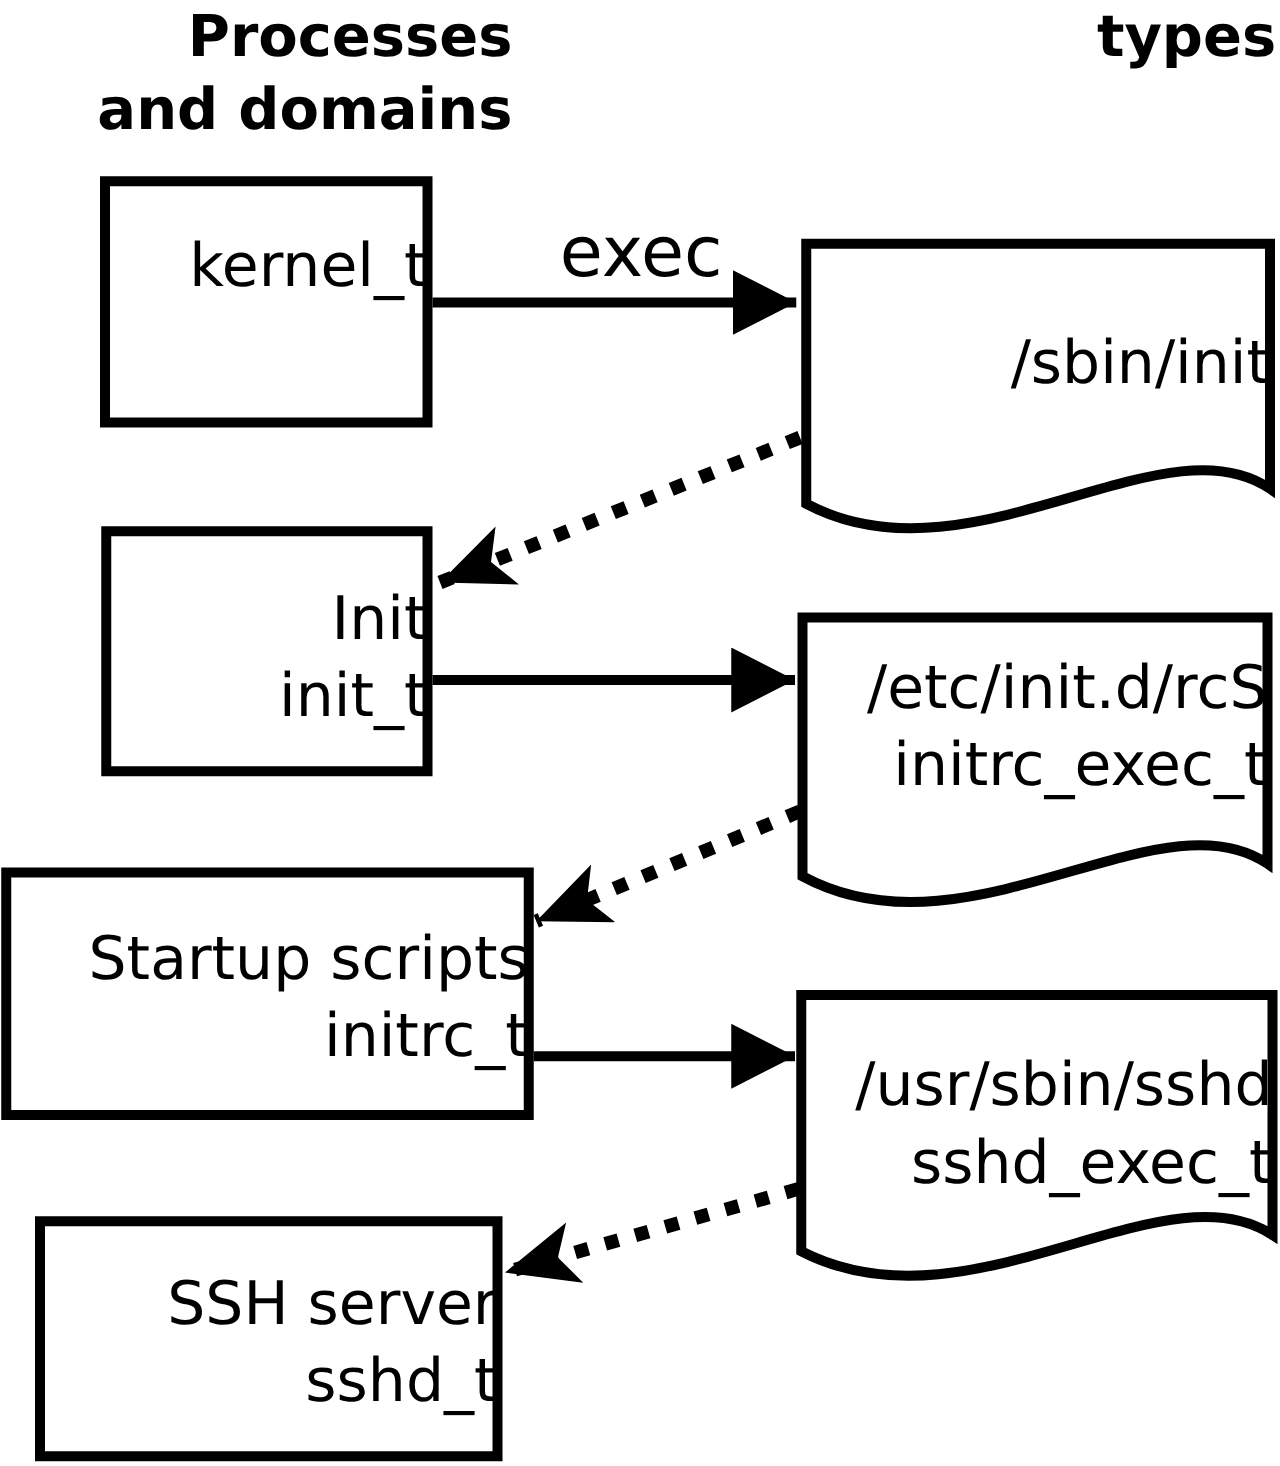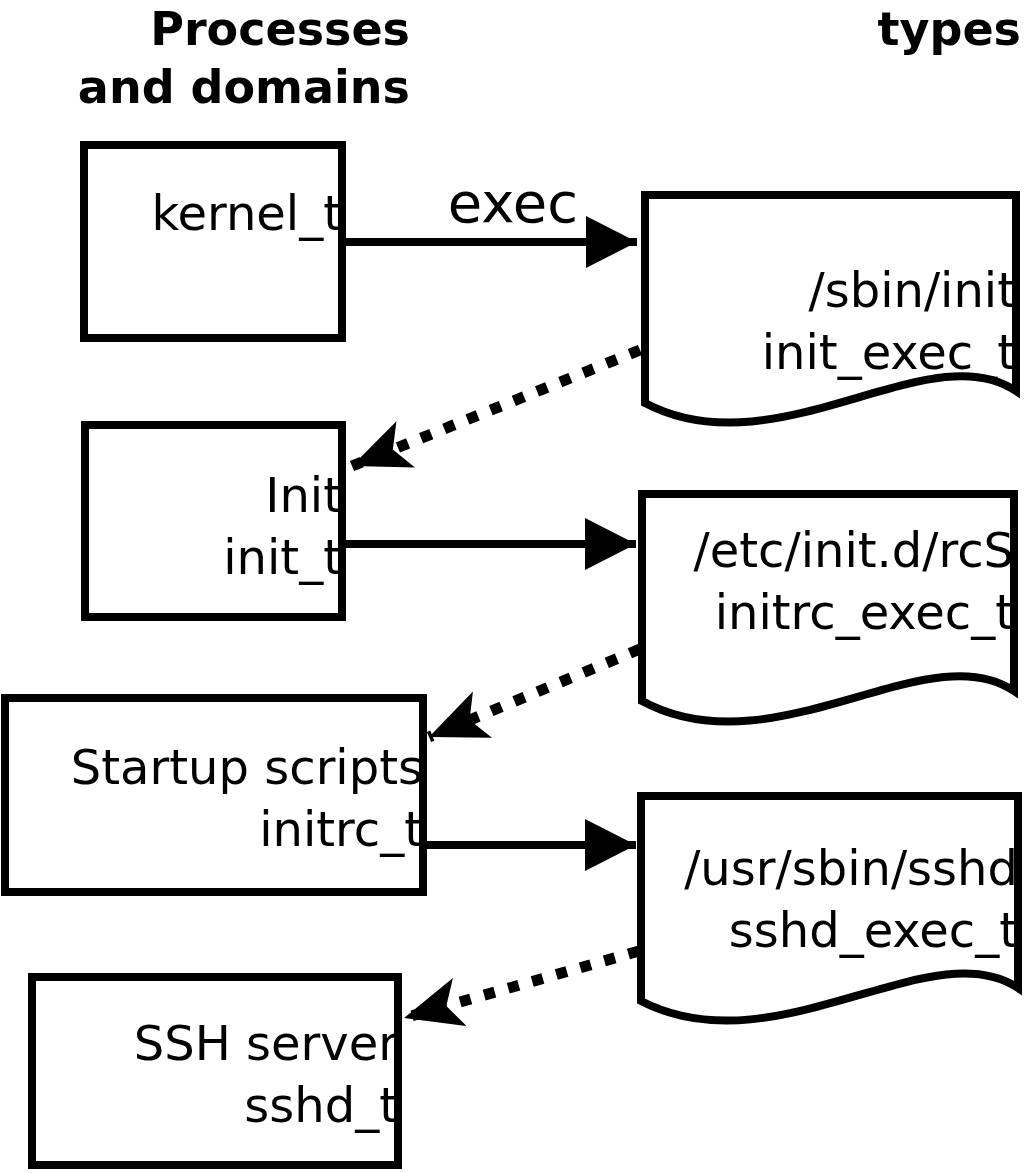--- a/index.html
+++ b/index.html
@@ -107,7 +107,6 @@
 
   <div class="txt nodelabel" style="left:645px; top:219px; width:371px;margin-top:40px;">
     <div>/sbin/init</div>
-    <div>init_exec_t</div>
   </div>
 
   <div class="txt nodelabel" style="left:642px; top:519px; width:372px;">

